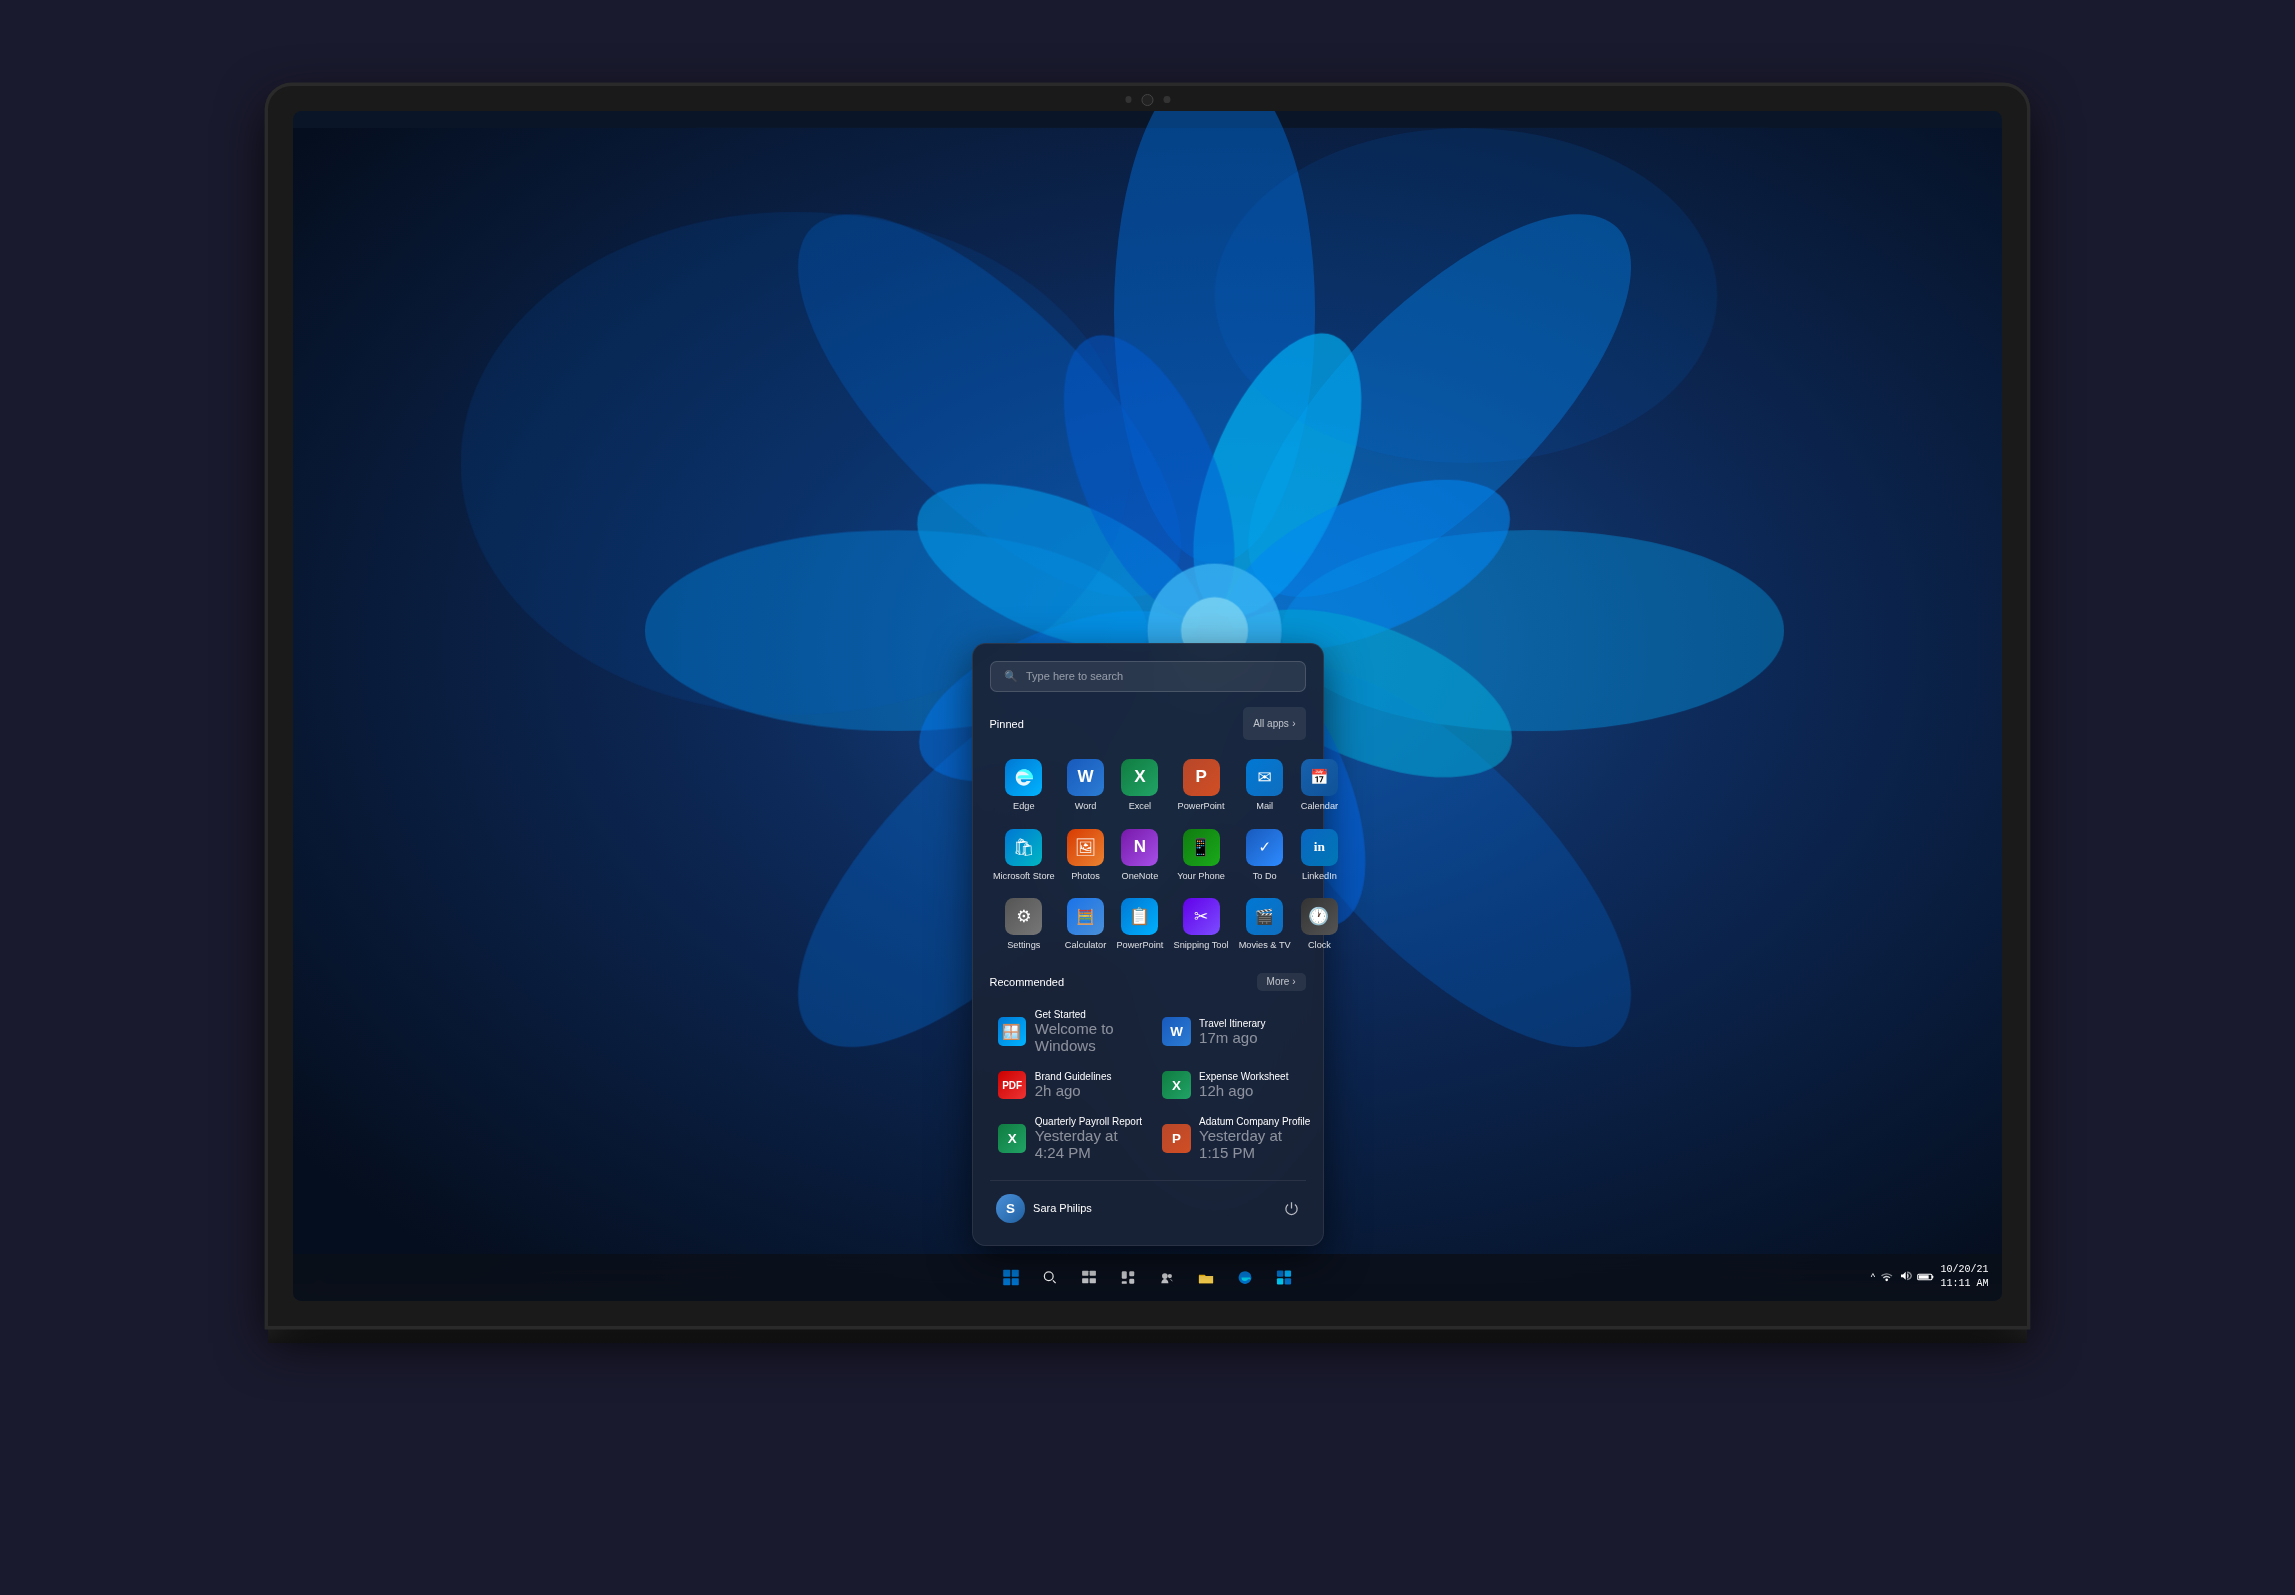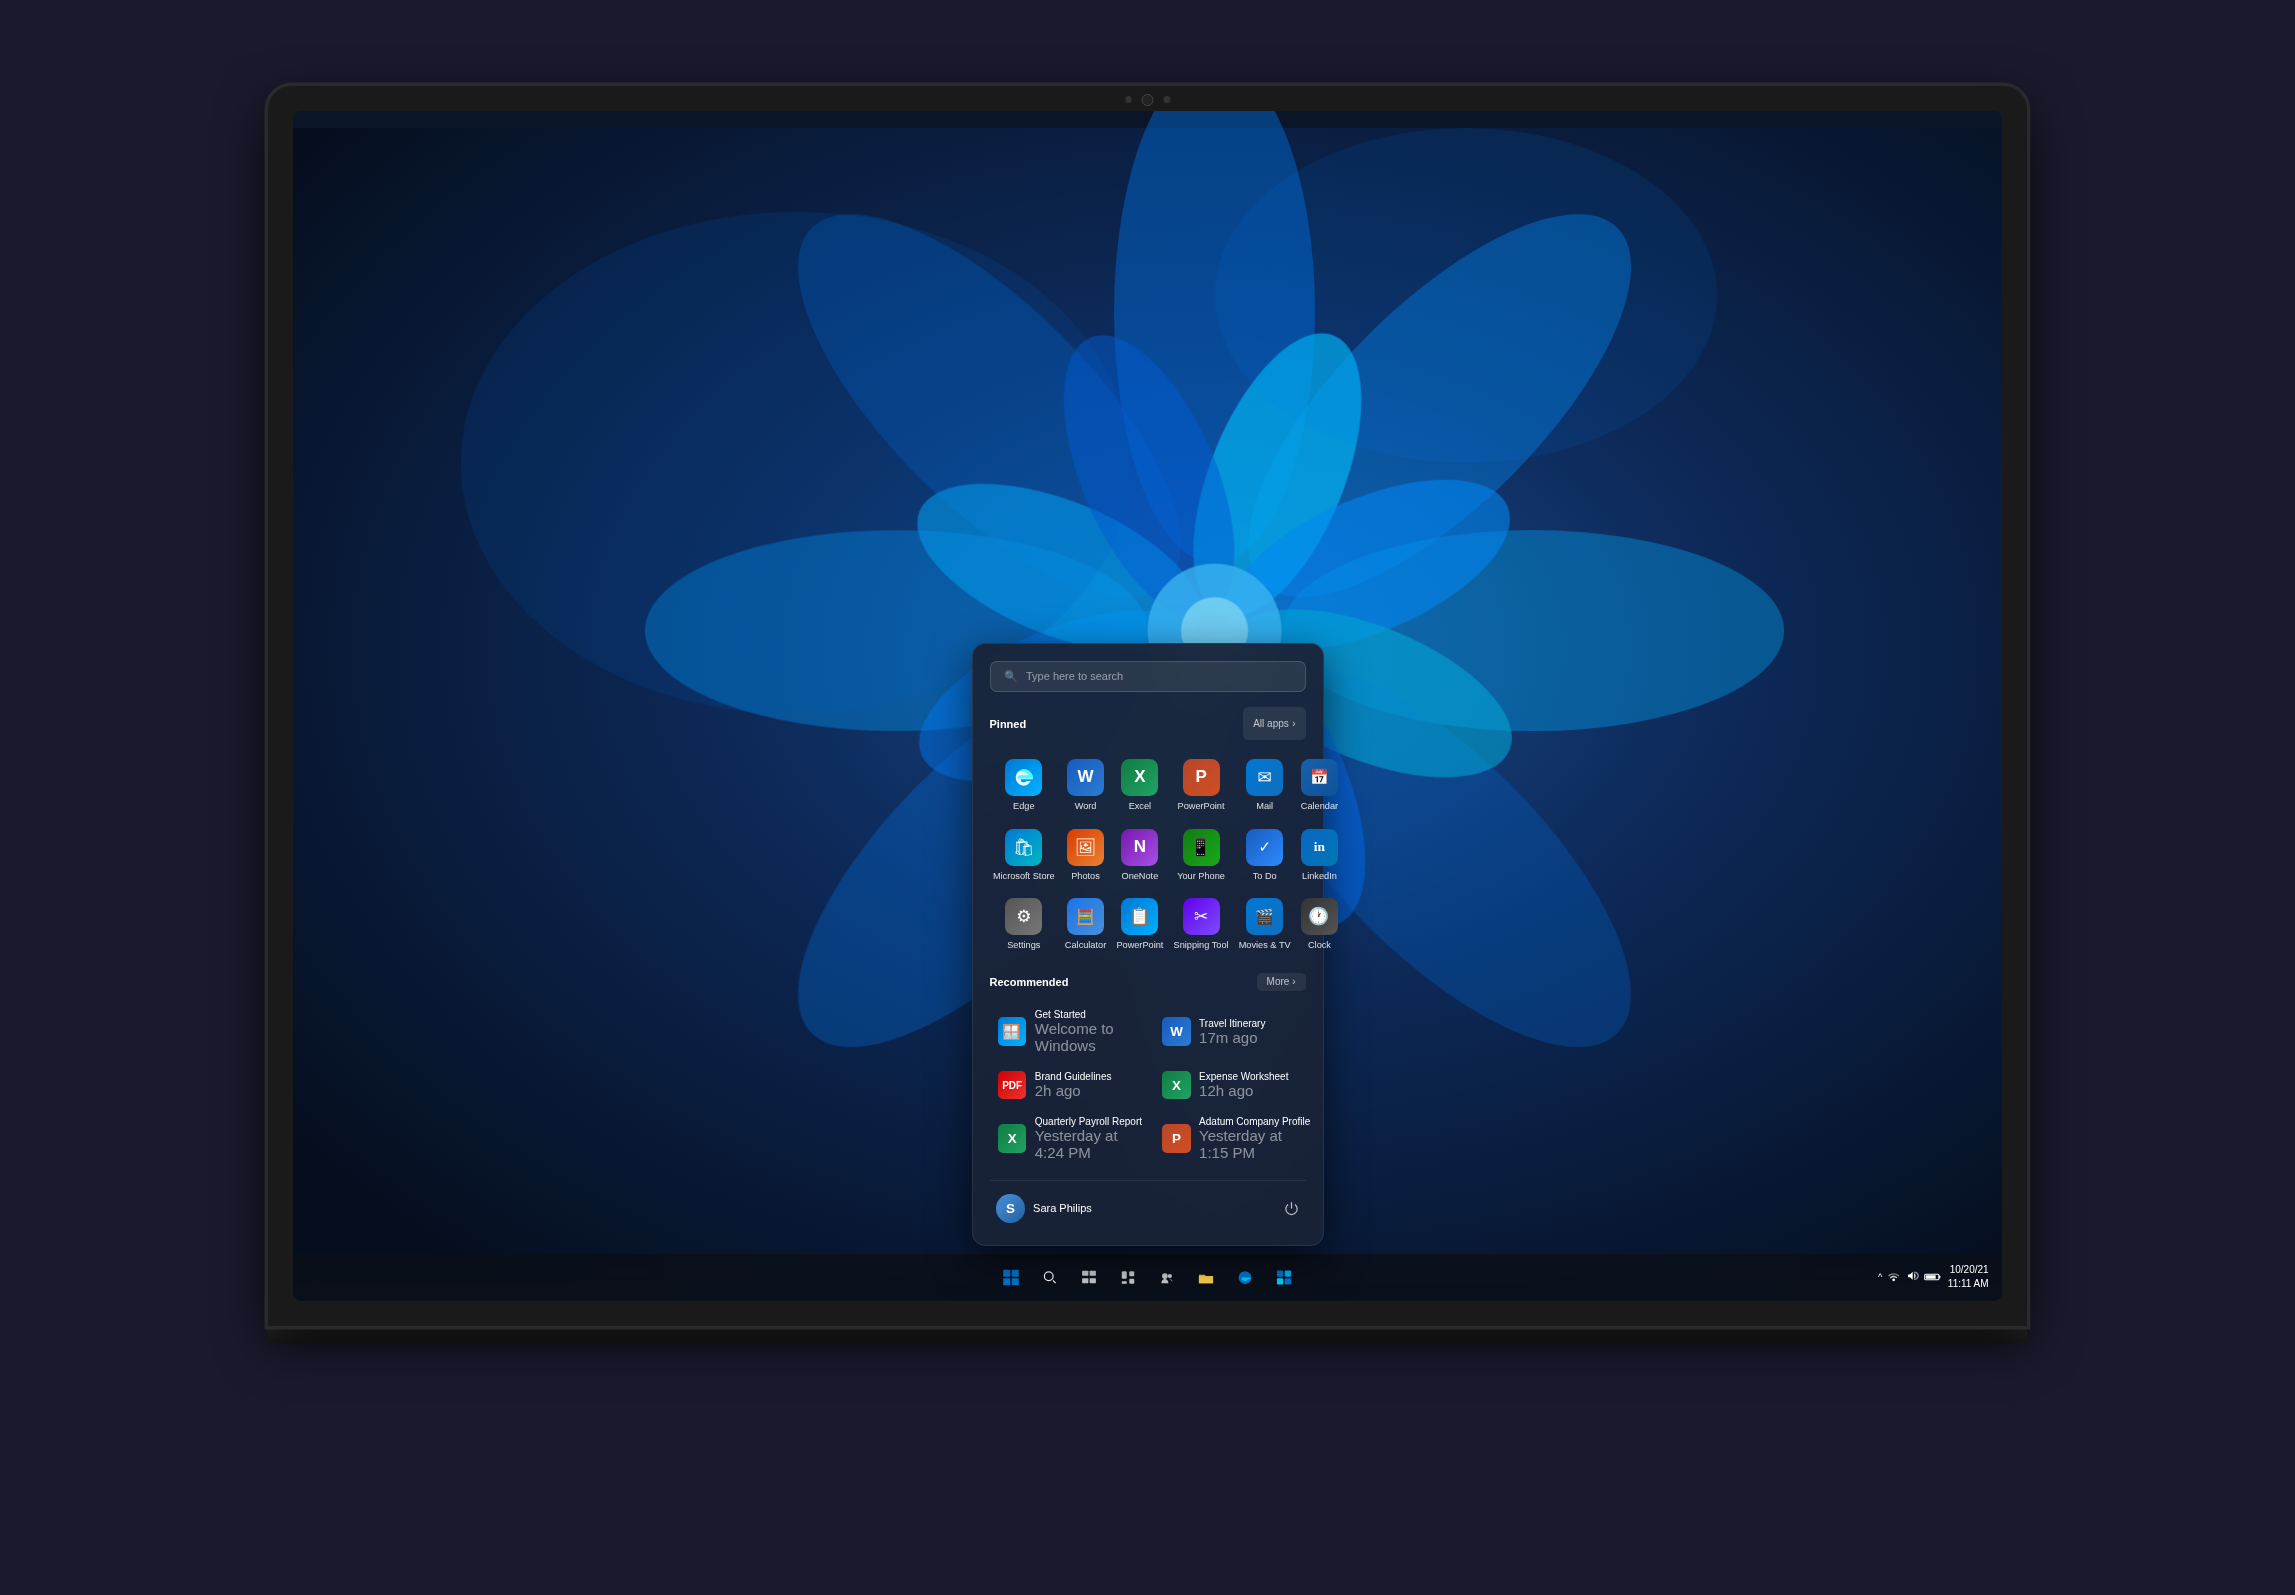--- a/index.html
+++ b/index.html
@@ -192,7 +192,7 @@
     }
     .section-title {
       font-size: 11px;
-      font-weight: 700;
+      font-weight: 400;
       color: #fff;
     }
     .all-apps-btn {

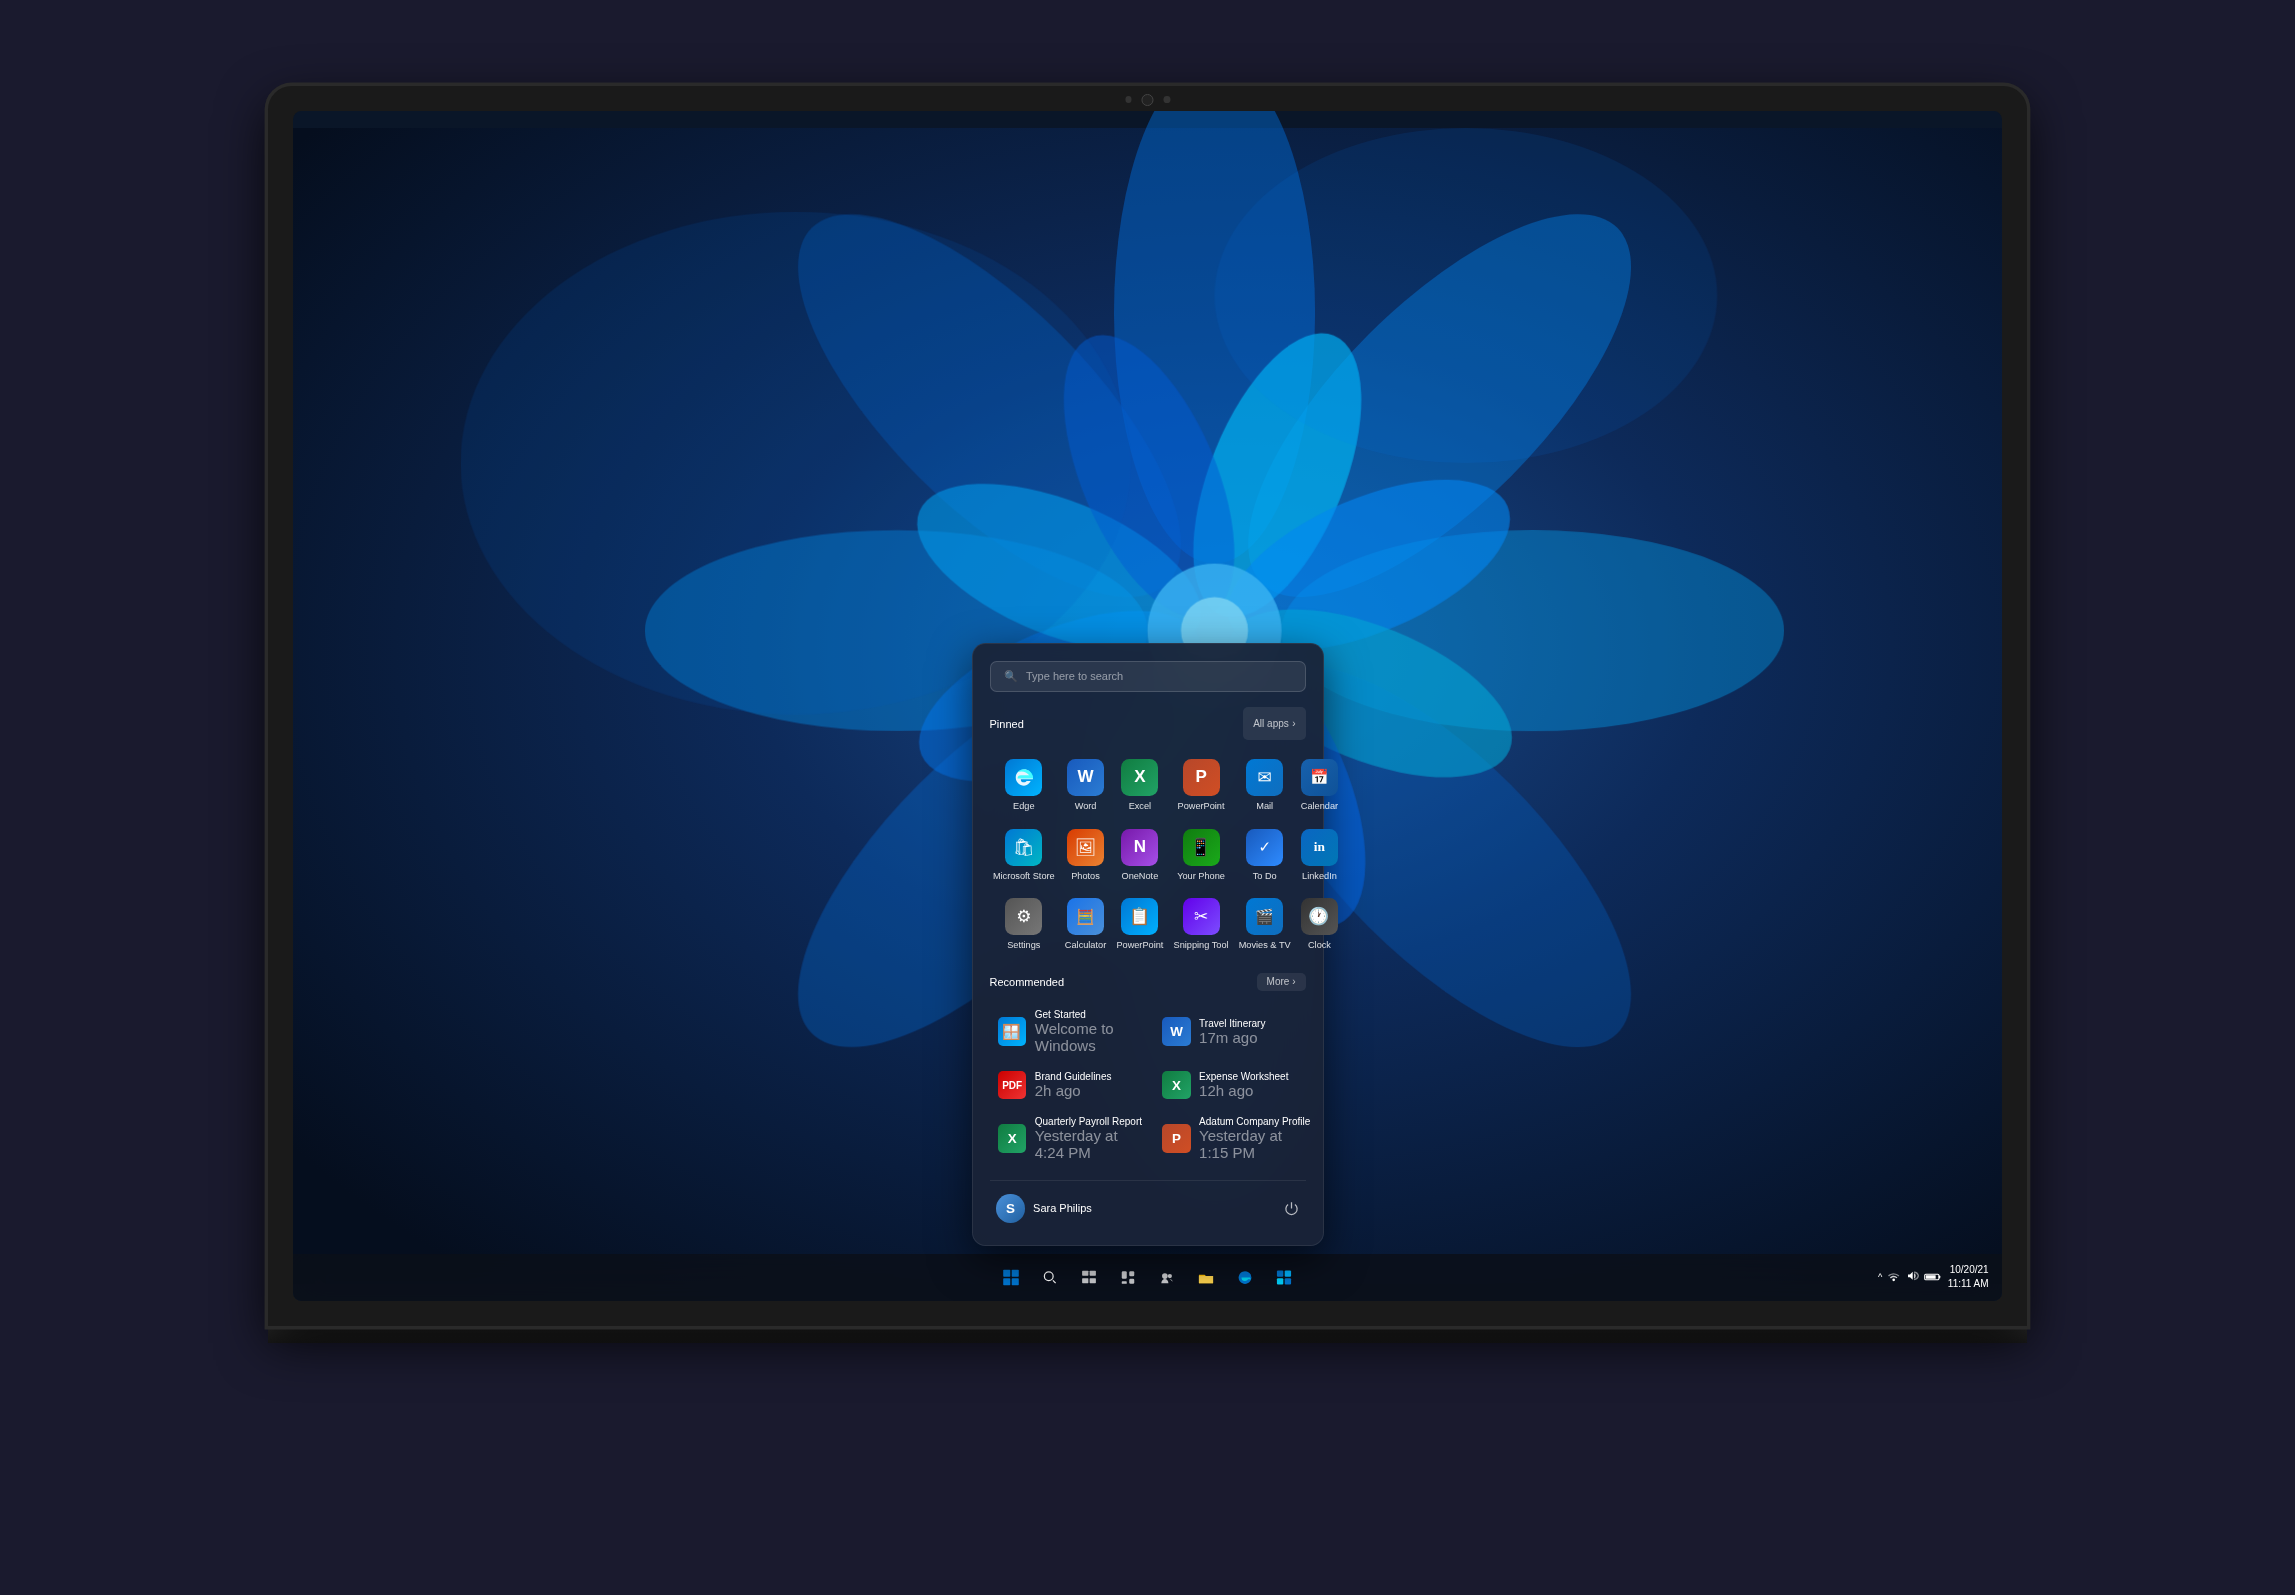--- a/index.html
+++ b/index.html
@@ -143,6 +143,7 @@
       font-size: 10px;
       color: #fff;
       line-height: 1.4;
+      font-family: Liberation Mono, monospace;
     }
 
     

